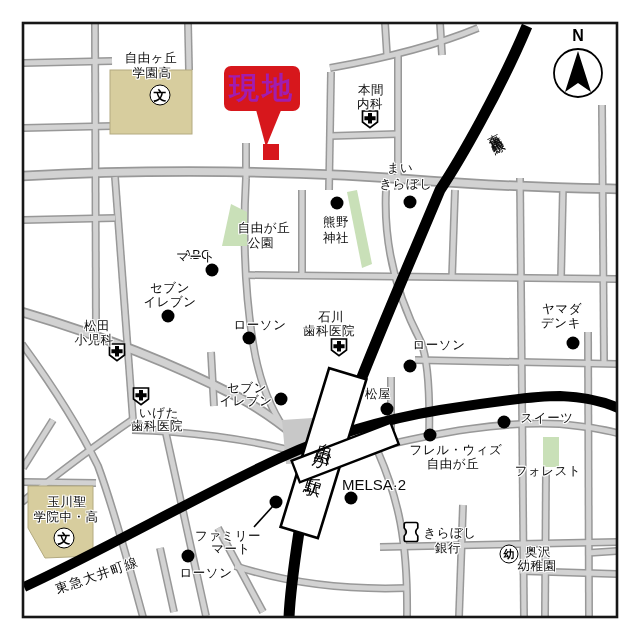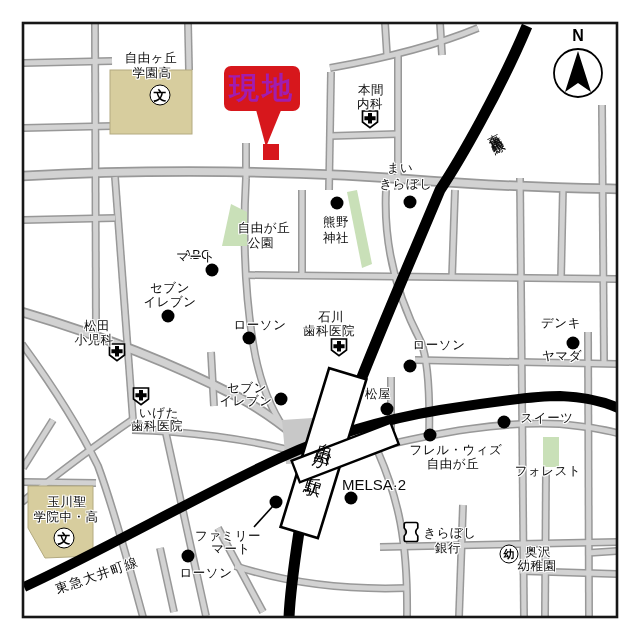--- a/index.html
+++ b/index.html
@@ -240,7 +240,7 @@
   <div class="lbl" style="left:331px;top:317px;">石川</div>
   <div class="lbl" style="left:329px;top:331px;">歯科医院</div>
 
-  <div class="lbl" style="left:562px;top:309px;margin-top:47px;">ヤマダ</div>
+  <div class="lbl" style="left:562px;top:309px;">ヤマダ</div>
   <div class="lbl" style="left:561px;top:323px;">デンキ</div>
 
   <div class="lbl" style="left:439px;top:345px;">ローソン</div>

